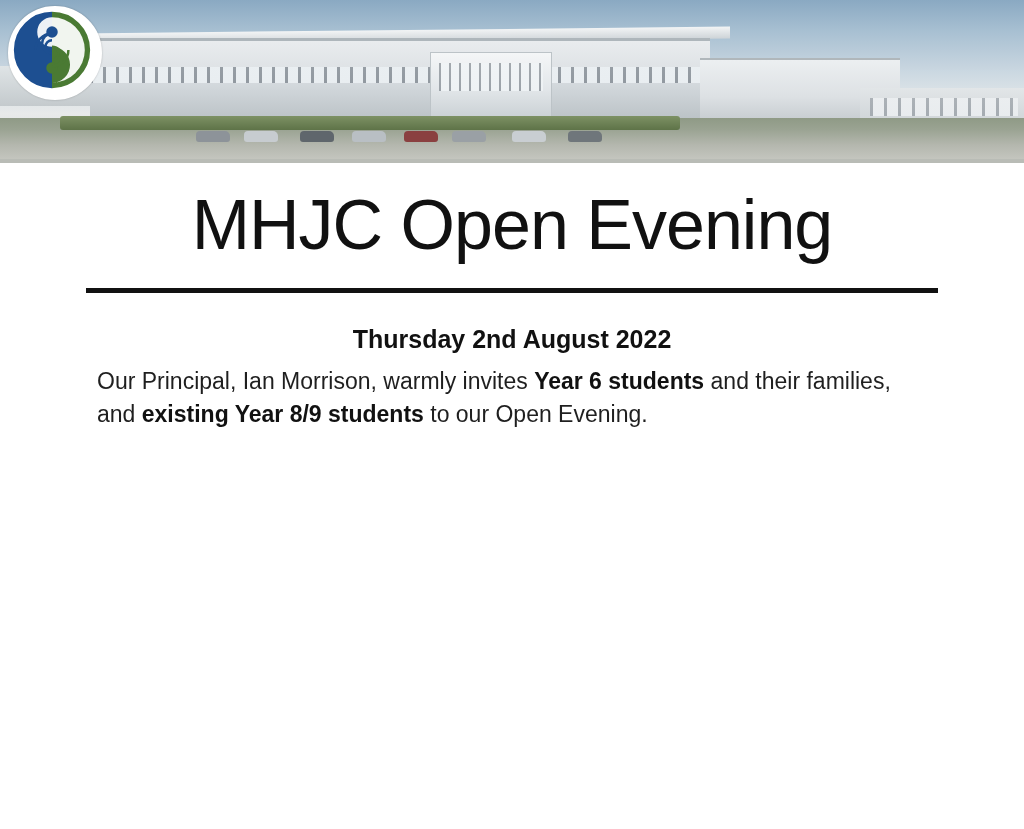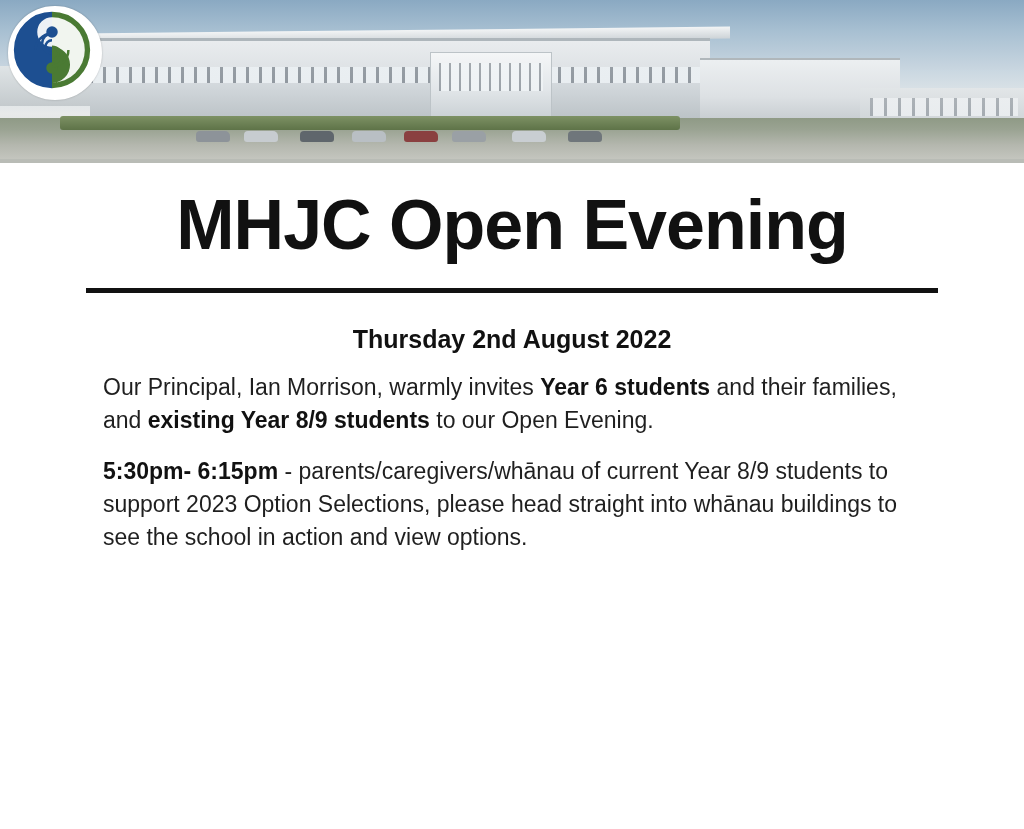--- a/index.html
+++ b/index.html
@@ -154,7 +154,7 @@
   .title {
     text-align: center;
     font-size: 70px;
-    font-weight: bold;
+    font-weight: normal;
     letter-spacing: -1px;
     color: #111111;
     margin: 24px 0 0 0;

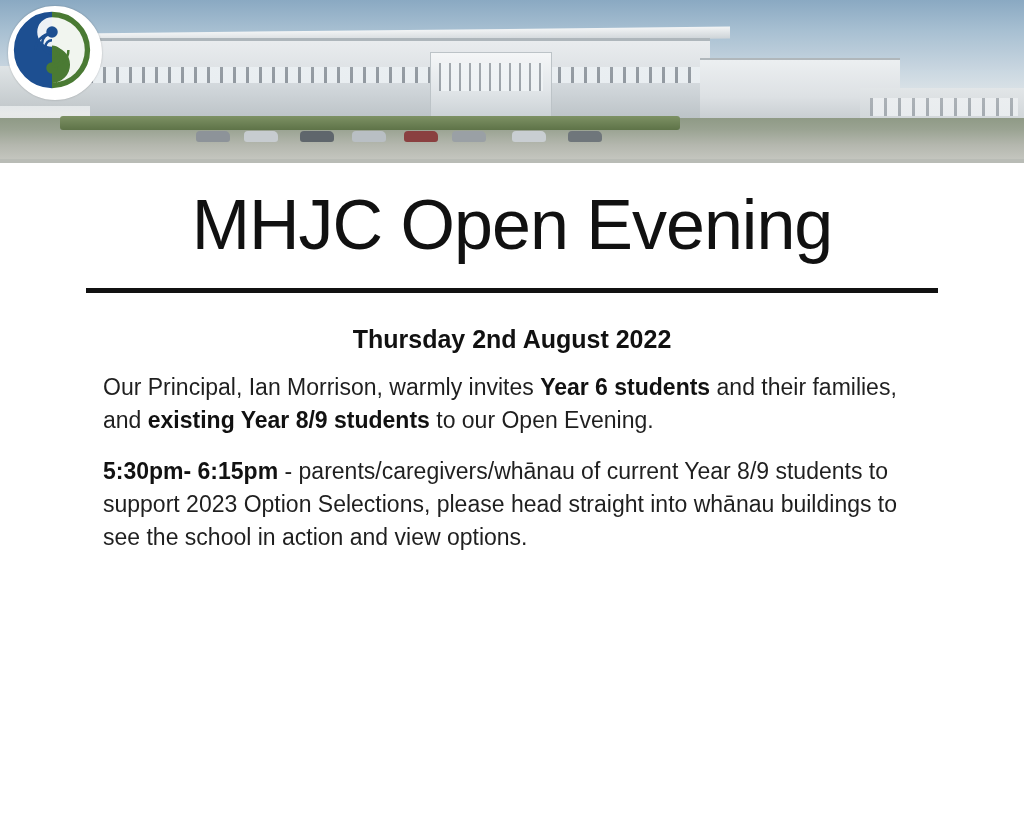--- a/index.html
+++ b/index.html
@@ -176,7 +176,7 @@
     font-size: 23px;
     line-height: 1.45;
     color: #1f1f1f;
-    margin: 17px;
+    margin: 11px;
   }
   .intro { margin-top: 38px; }
   .para-1 { margin-top: 54px; }

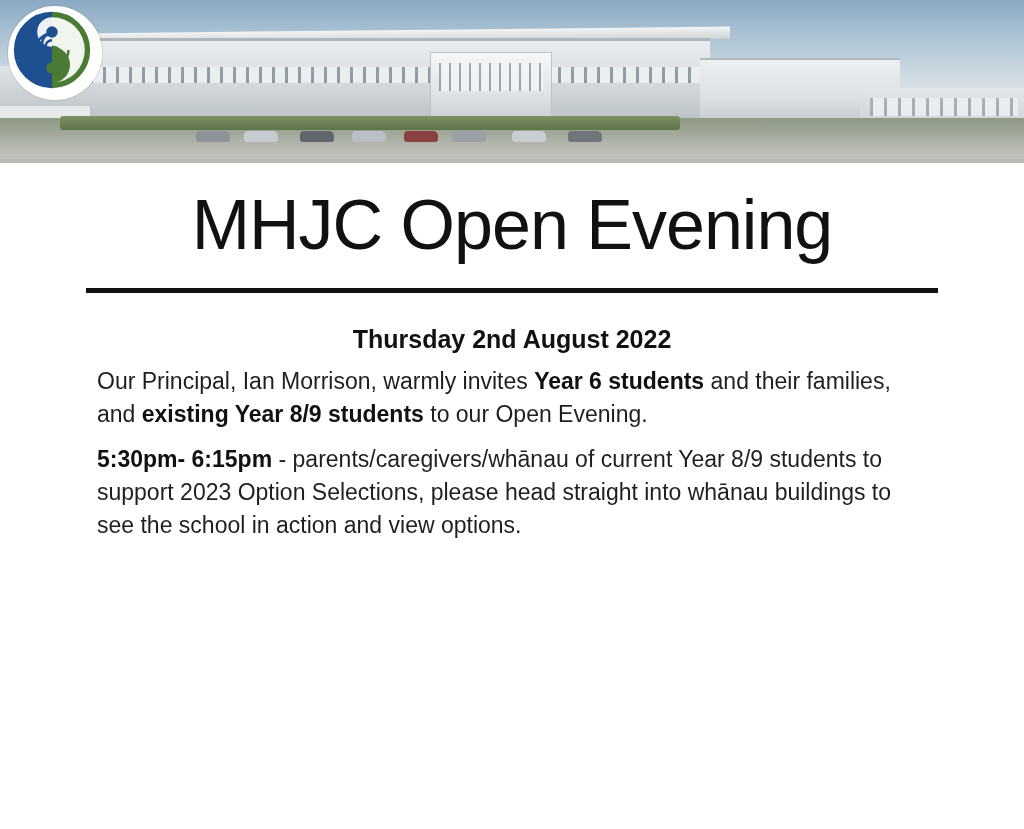--- a/index.html
+++ b/index.html
@@ -230,9 +230,6 @@
     <span>Our Principal, Ian Morrison, warmly invites </span><b>Year 6 students</b><span> and their families, and </span><b>existing Year 8/9 students</b><span> to our Open Evening.</span>
   </p>
 
-  <p class="body para-1">
-    <b>5:30pm- 6:15pm</b><span> - parents/caregivers/whānau of current Year 8/9 students to support 2023 Option Selections, please head straight into whānau buildings to see the school in action and view options.</span>
-  </p>
 
 </div>
 

